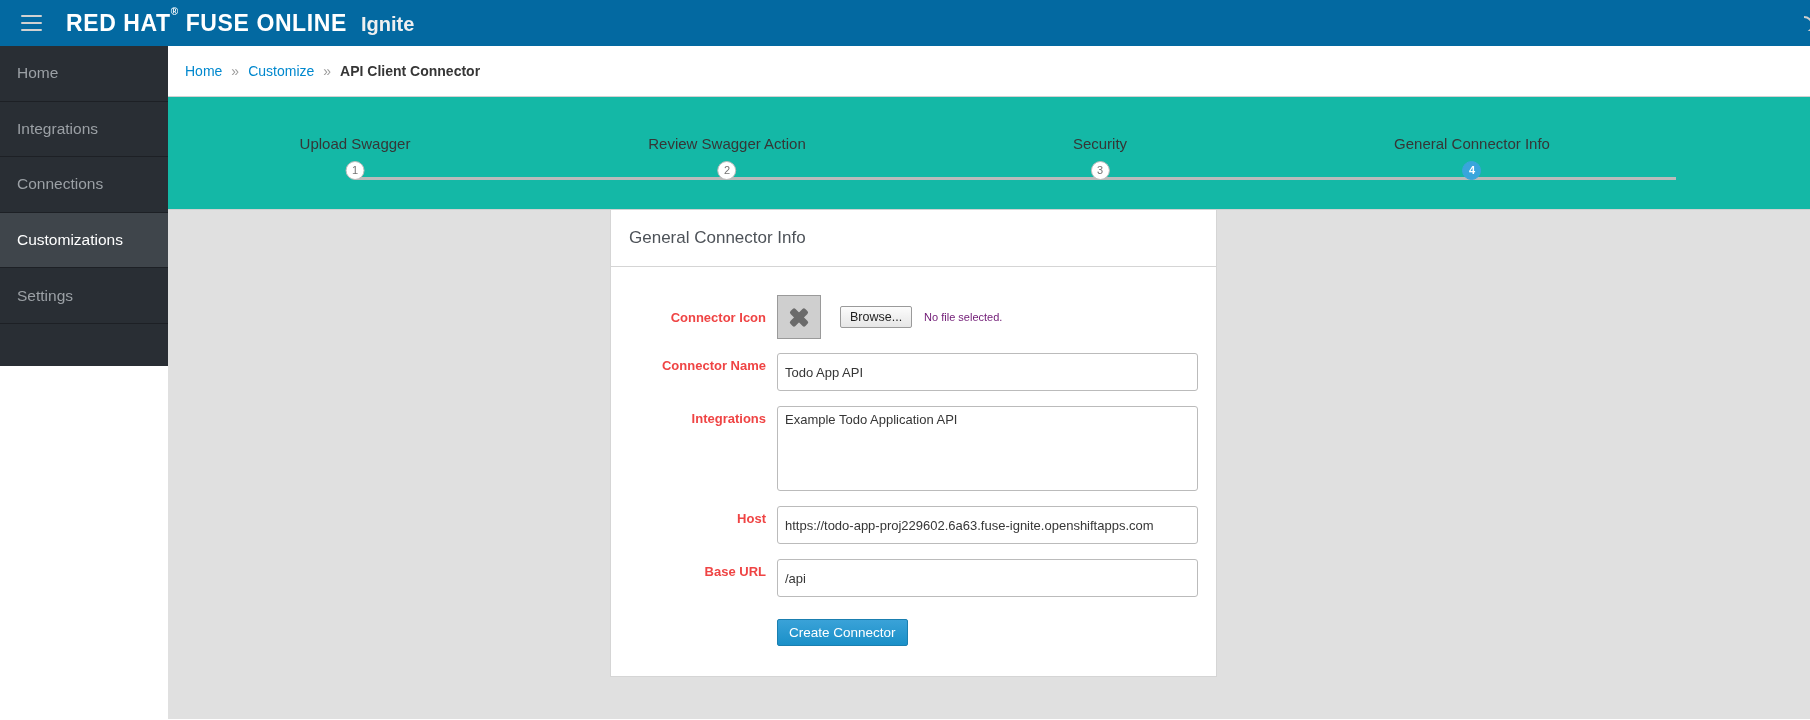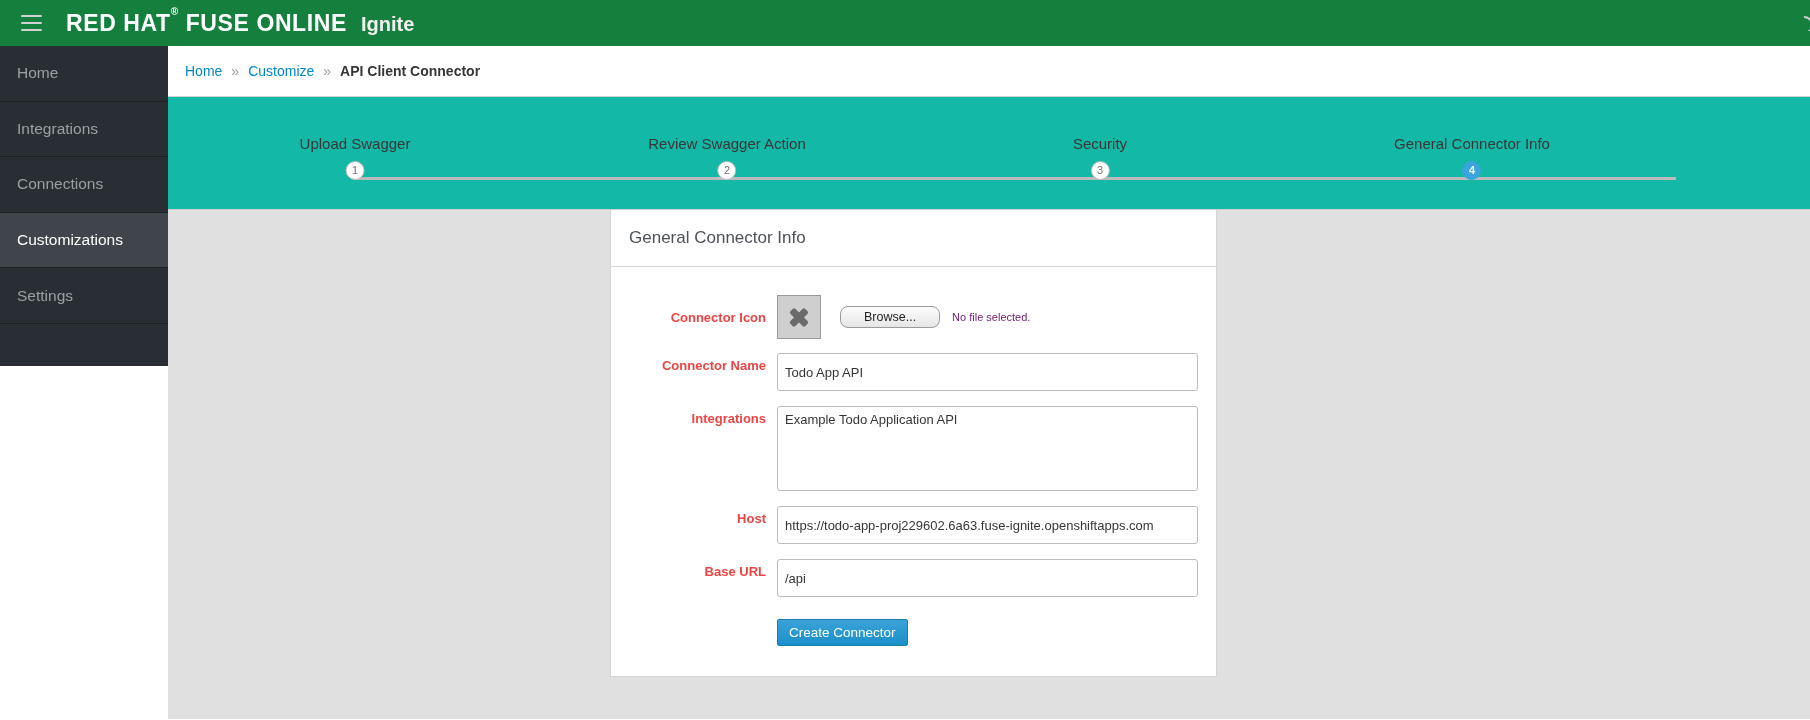--- a/index.html
+++ b/index.html
@@ -17,7 +17,7 @@
   .navbar {
     position: absolute; top: 0; left: 0;
     width: 1810px; height: 46px;
-    background: #15803d;
+    background: #0369a1;
     display: flex; align-items: center;
   }
   .hamburger {

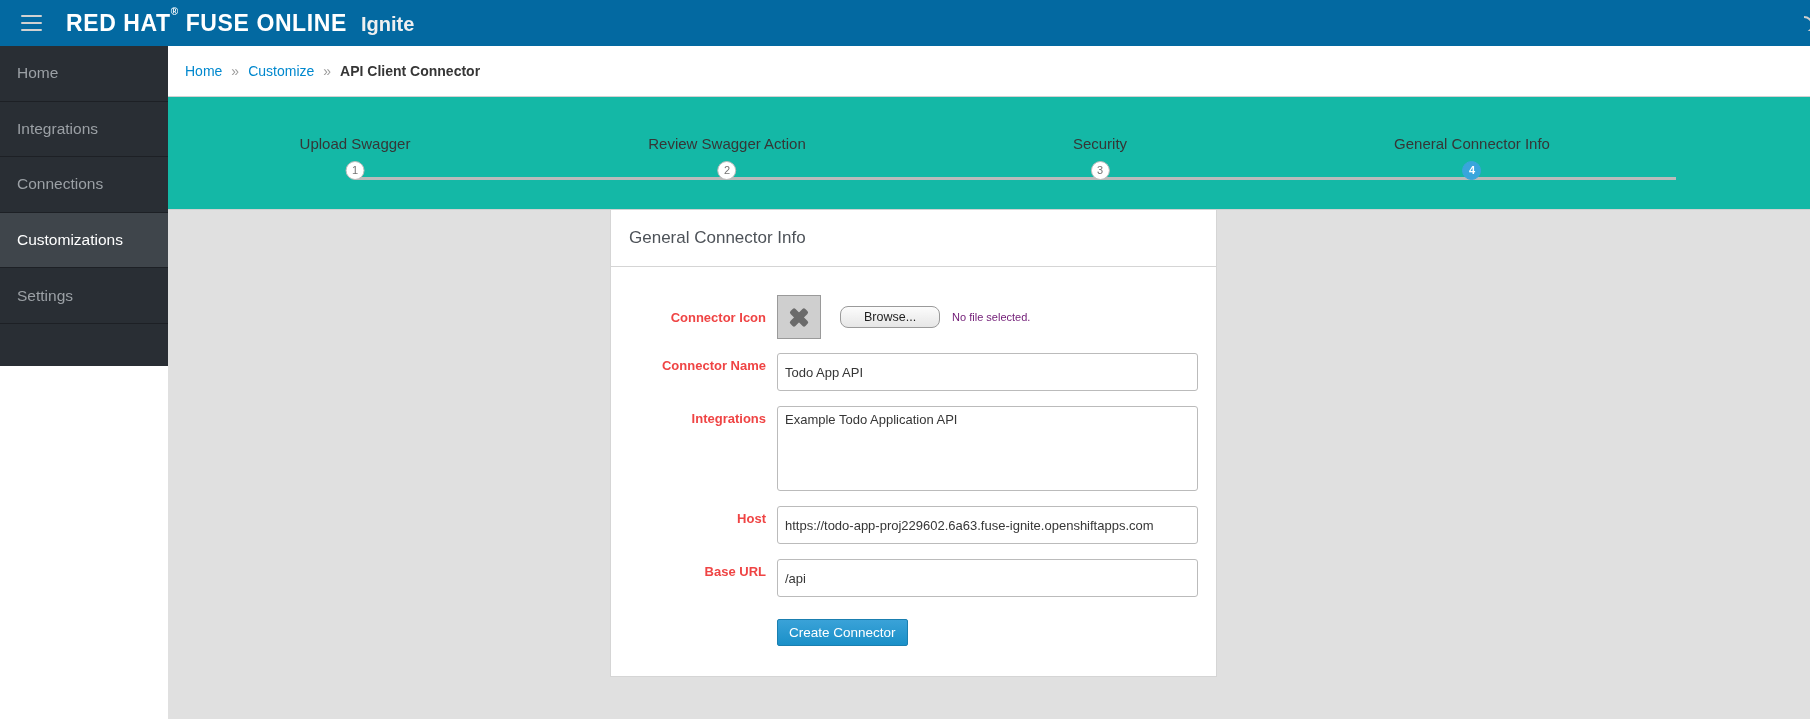--- a/index.html
+++ b/index.html
@@ -258,10 +258,10 @@
   .browse-btn {
     background: linear-gradient(#fcfcfc, #e6e6e6);
     border: 1px solid #9a9a9a;
-    border-radius: 8px;
+    border-radius: 2px;
     font-size: 12.5px;
     color: #1f1f1f;
-    padding: 3px 23px;
+    padding: 3px 9px;
     font-family: "Liberation Sans", sans-serif;
     cursor: pointer;
   }

